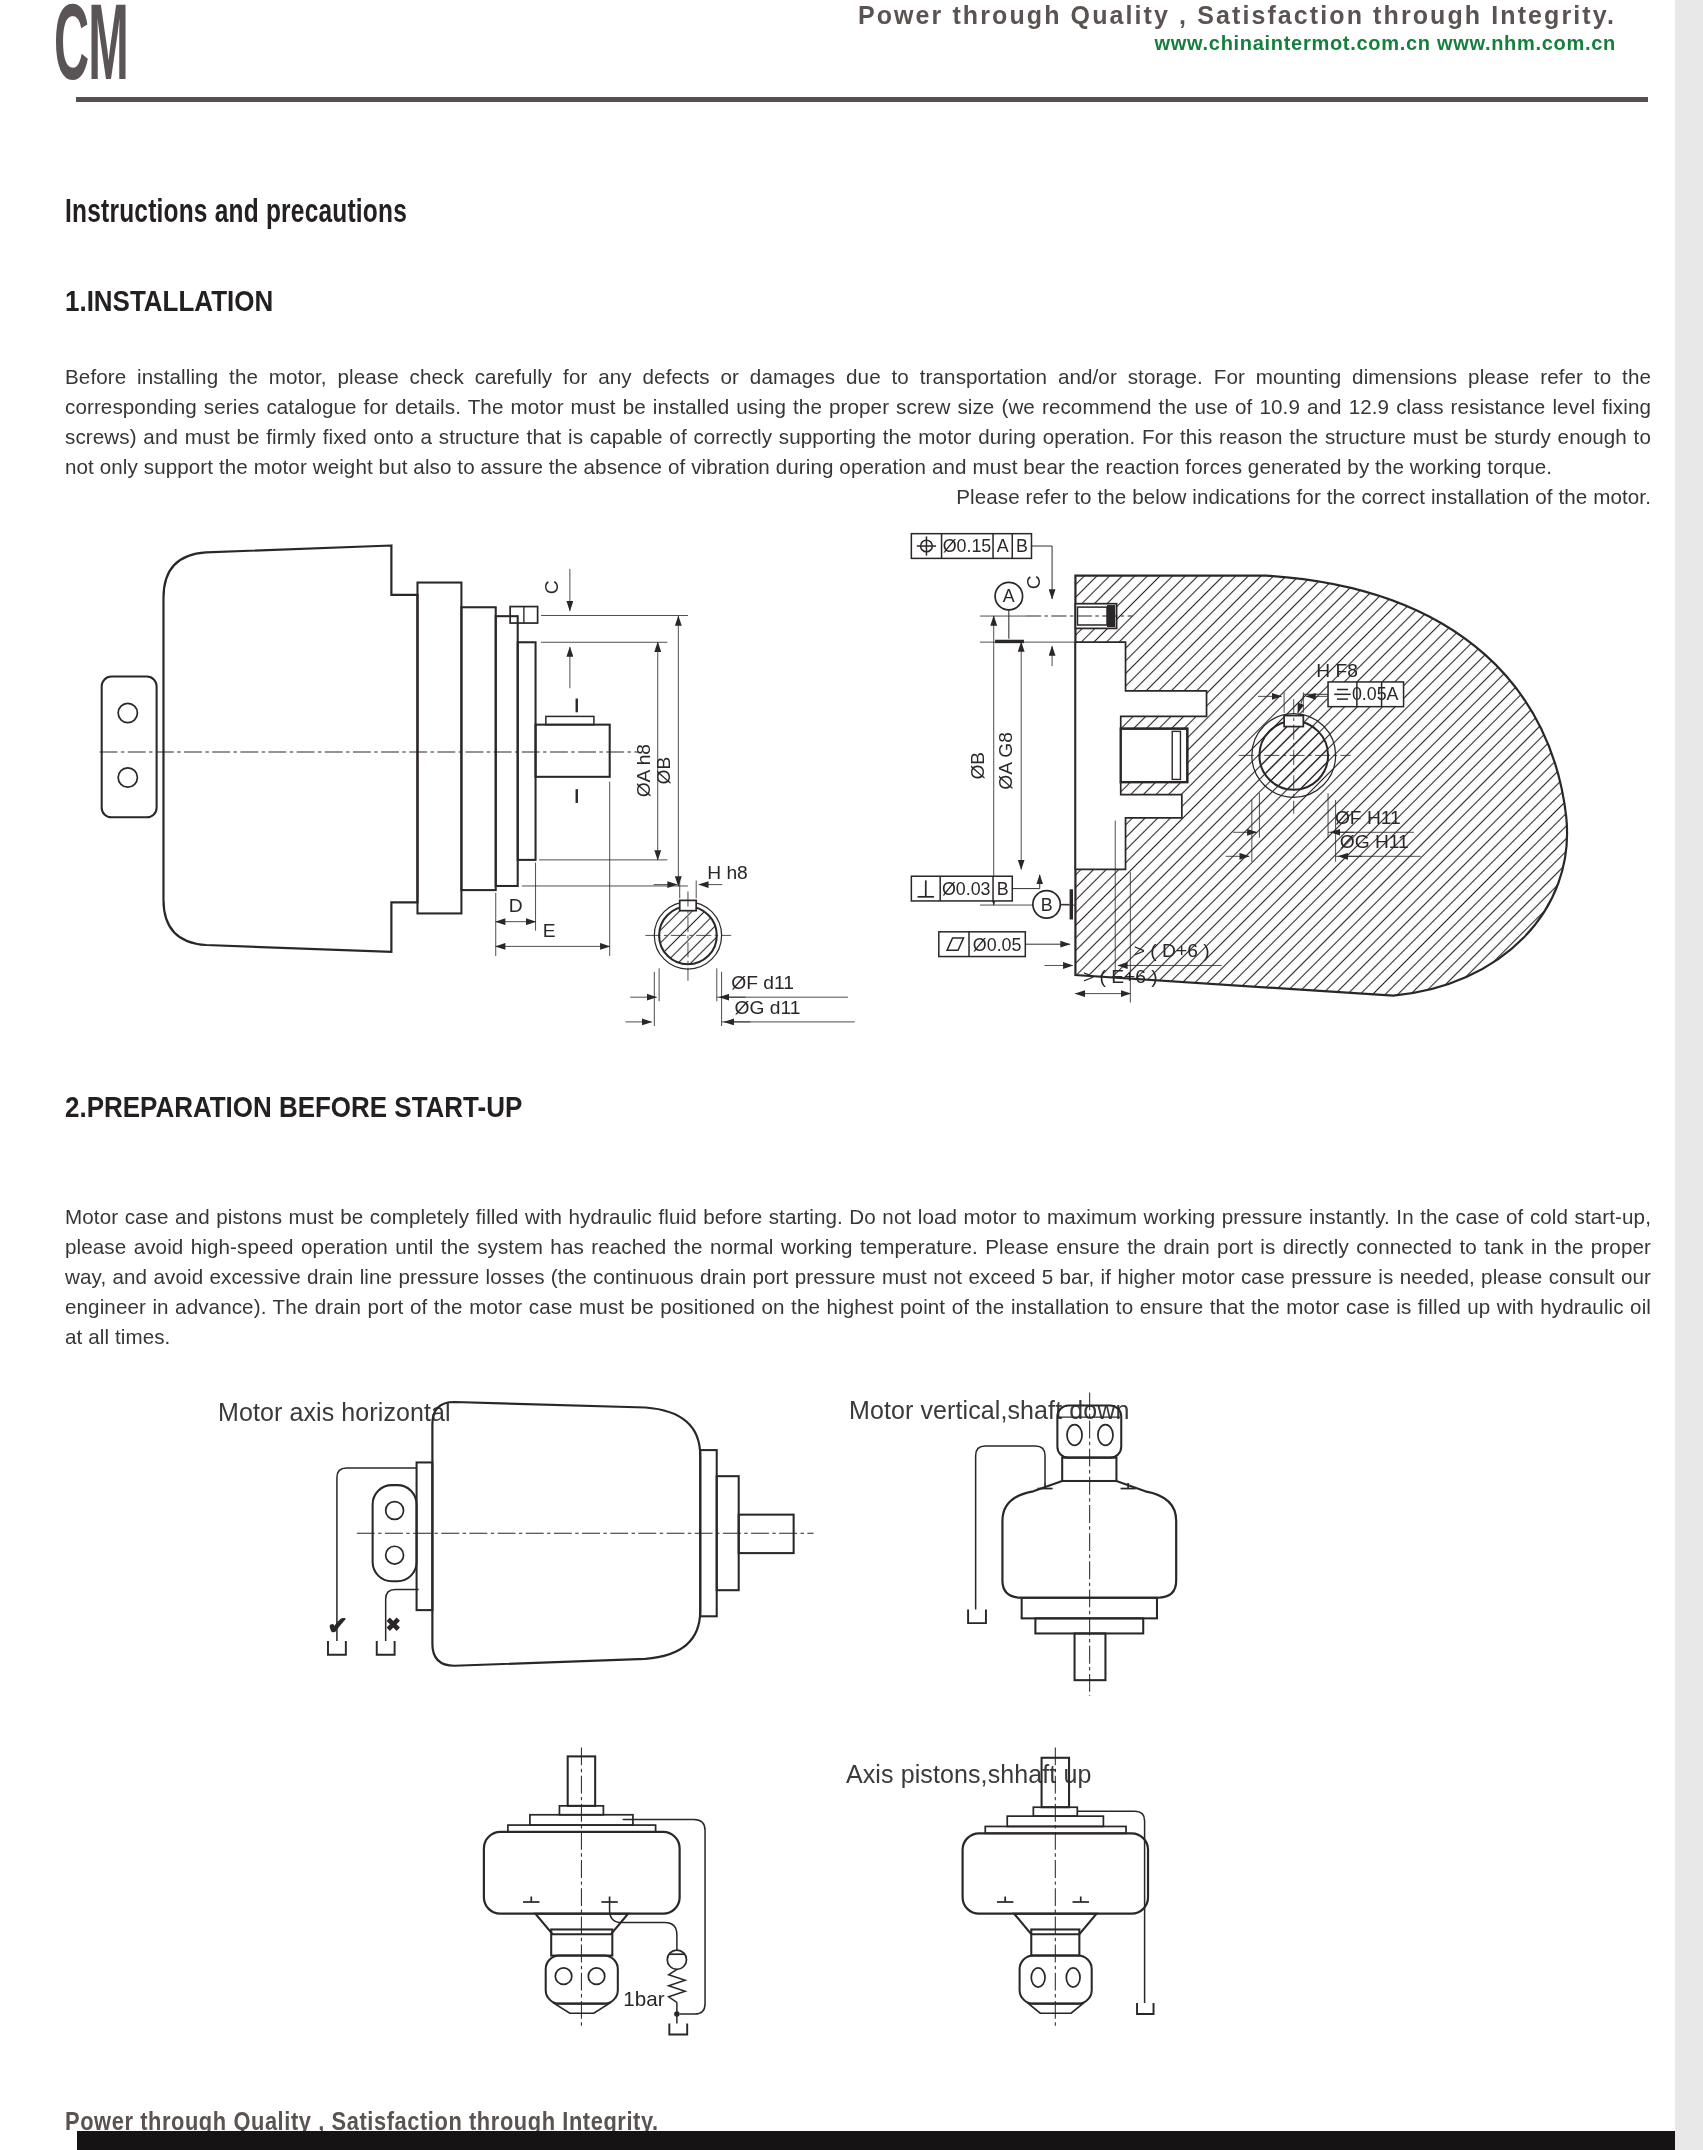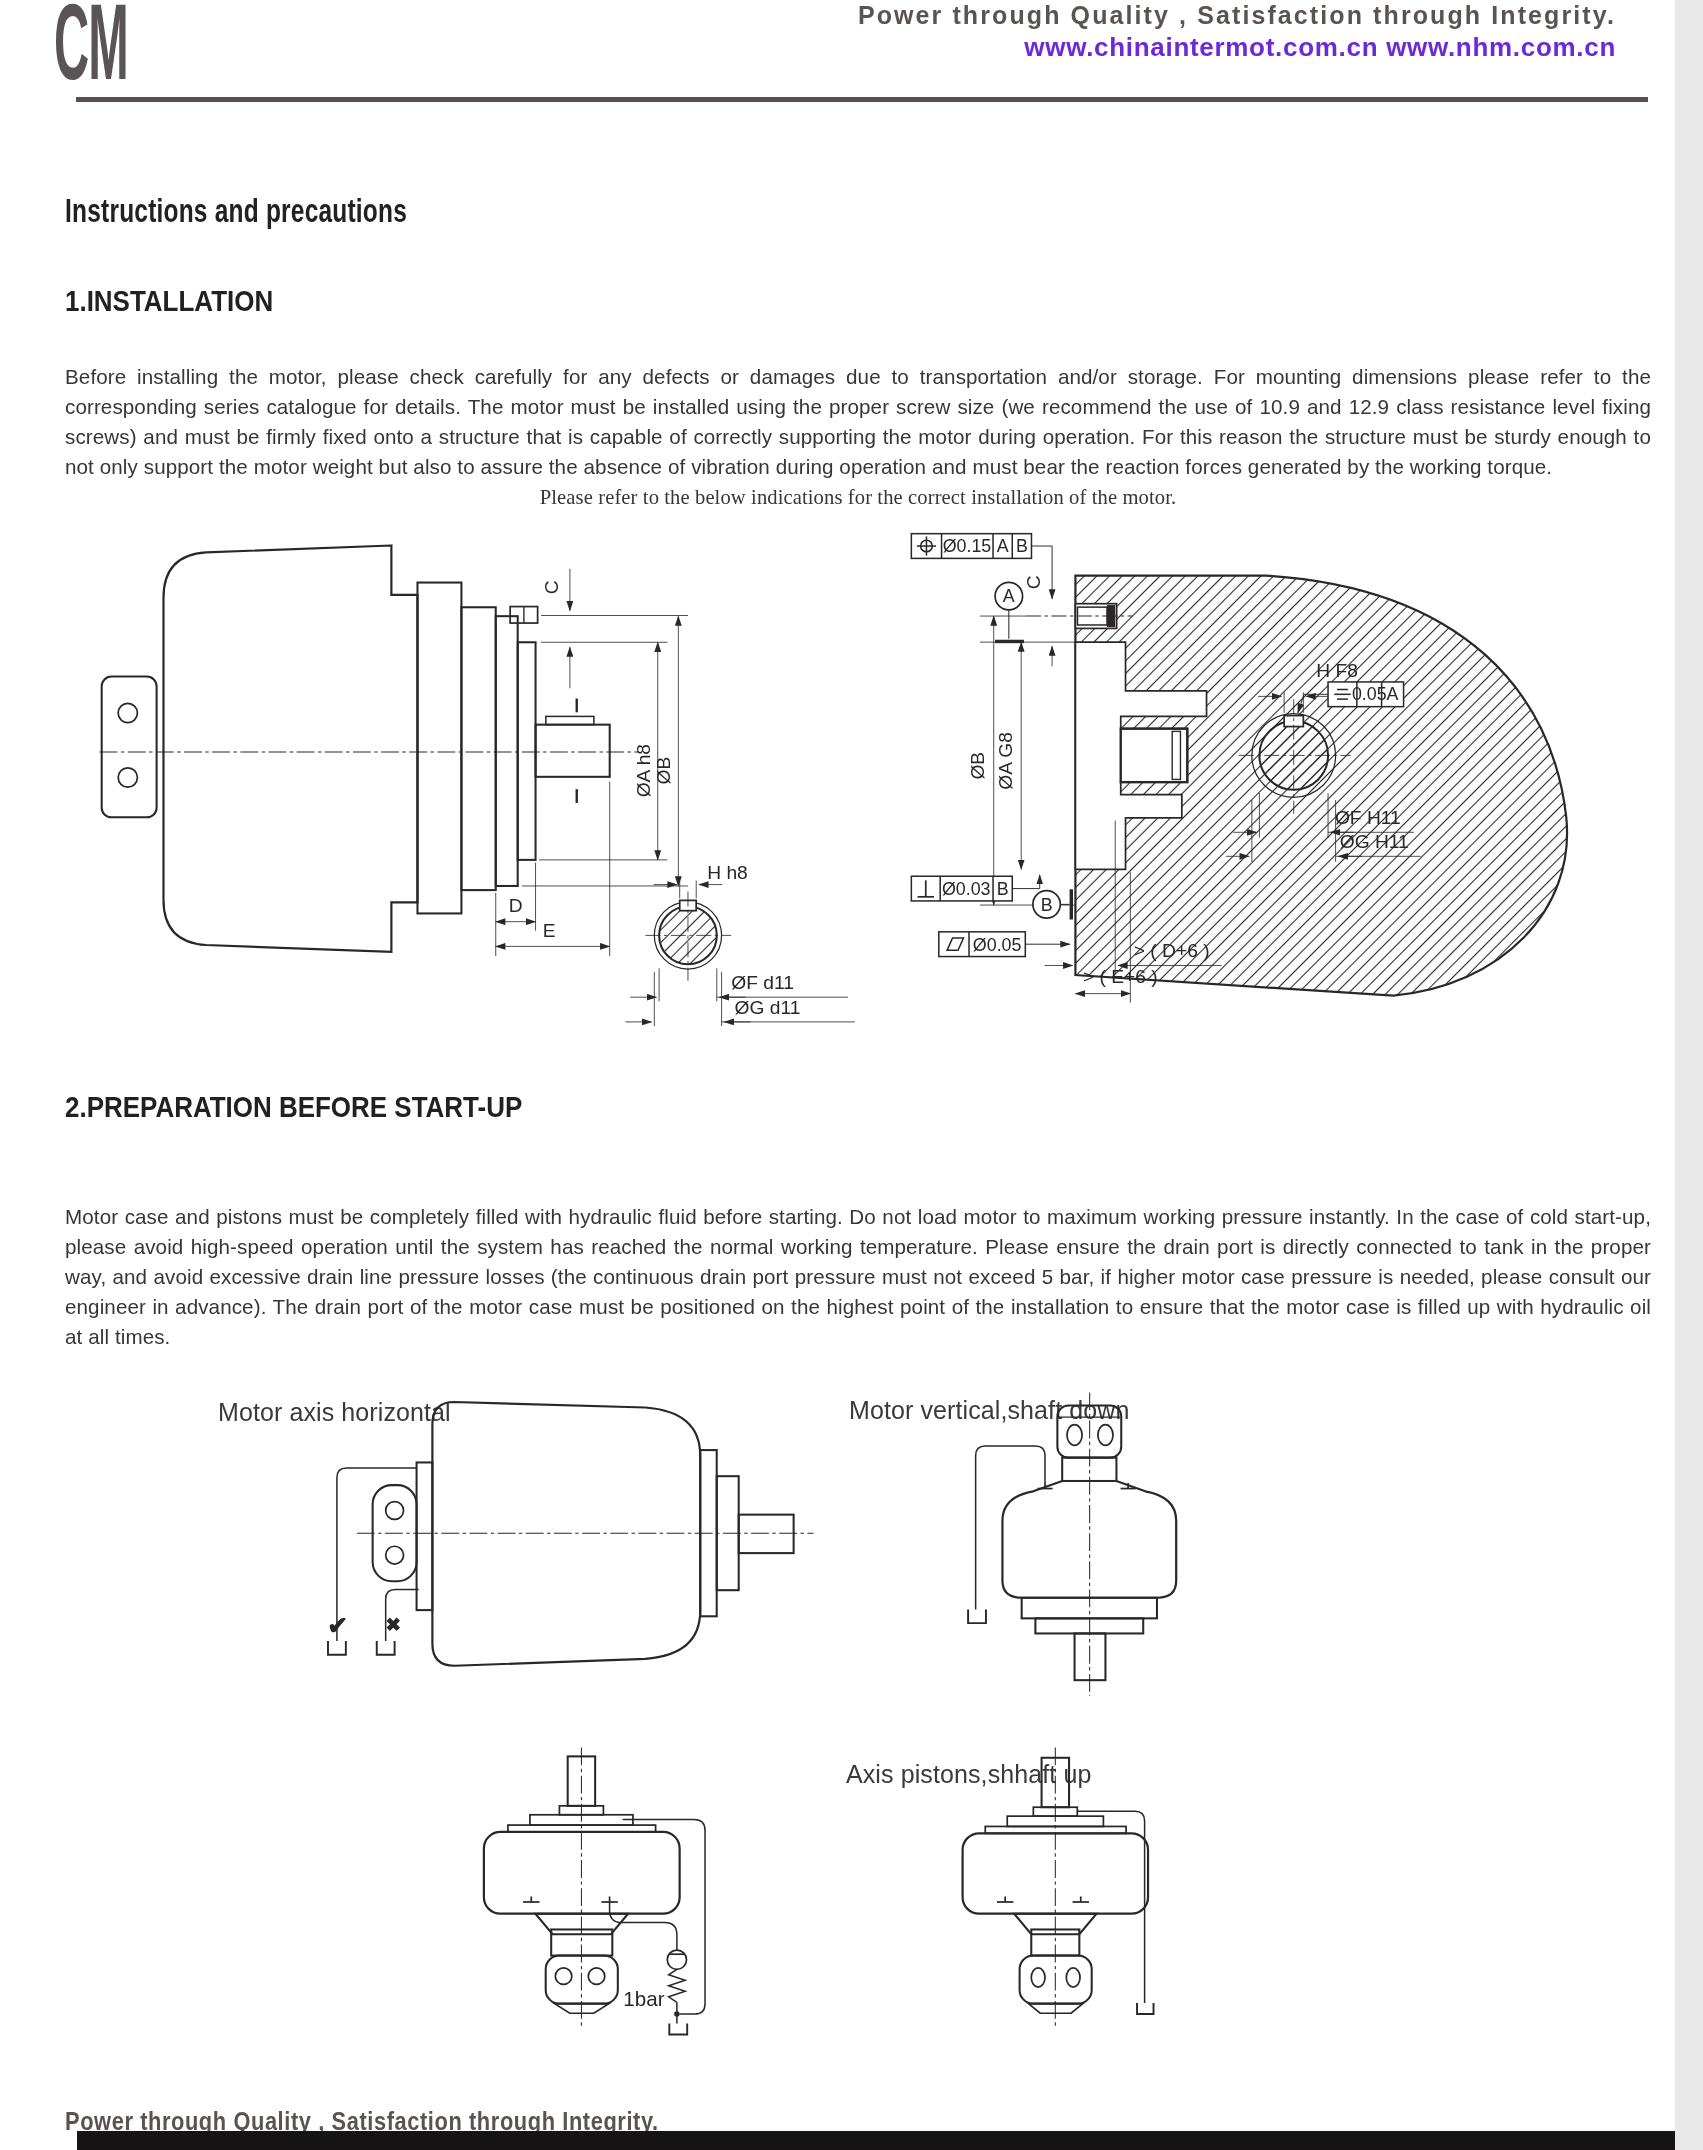--- a/index.html
+++ b/index.html
@@ -9,7 +9,7 @@
   .logo{left:54px;top:-20.6px;font-size:108px;font-weight:700;color:#5a5456;
         transform:scaleX(0.45);transform-origin:left top;letter-spacing:-2.1px;}
   .slogan{right:59px;top:1.4px;font-size:25px;font-weight:700;color:#5a5352;letter-spacing:2.1px;}
-  .websites{right:59px;top:32px;font-size:26px;font-weight:700;color:#6d28d9;letter-spacing:0.7px;}
+  .websites{right:59px;top:32px;font-size:20px;font-weight:700;color:#15803d;letter-spacing:0.7px;}
   .hrule{left:76px;top:97px;width:1572px;height:4.8px;background:#55504f;}
   .title{left:65px;top:191px;font-size:34px;font-weight:700;color:#242021;
          transform:scaleX(0.72);transform-origin:left top;letter-spacing:0.3px;}

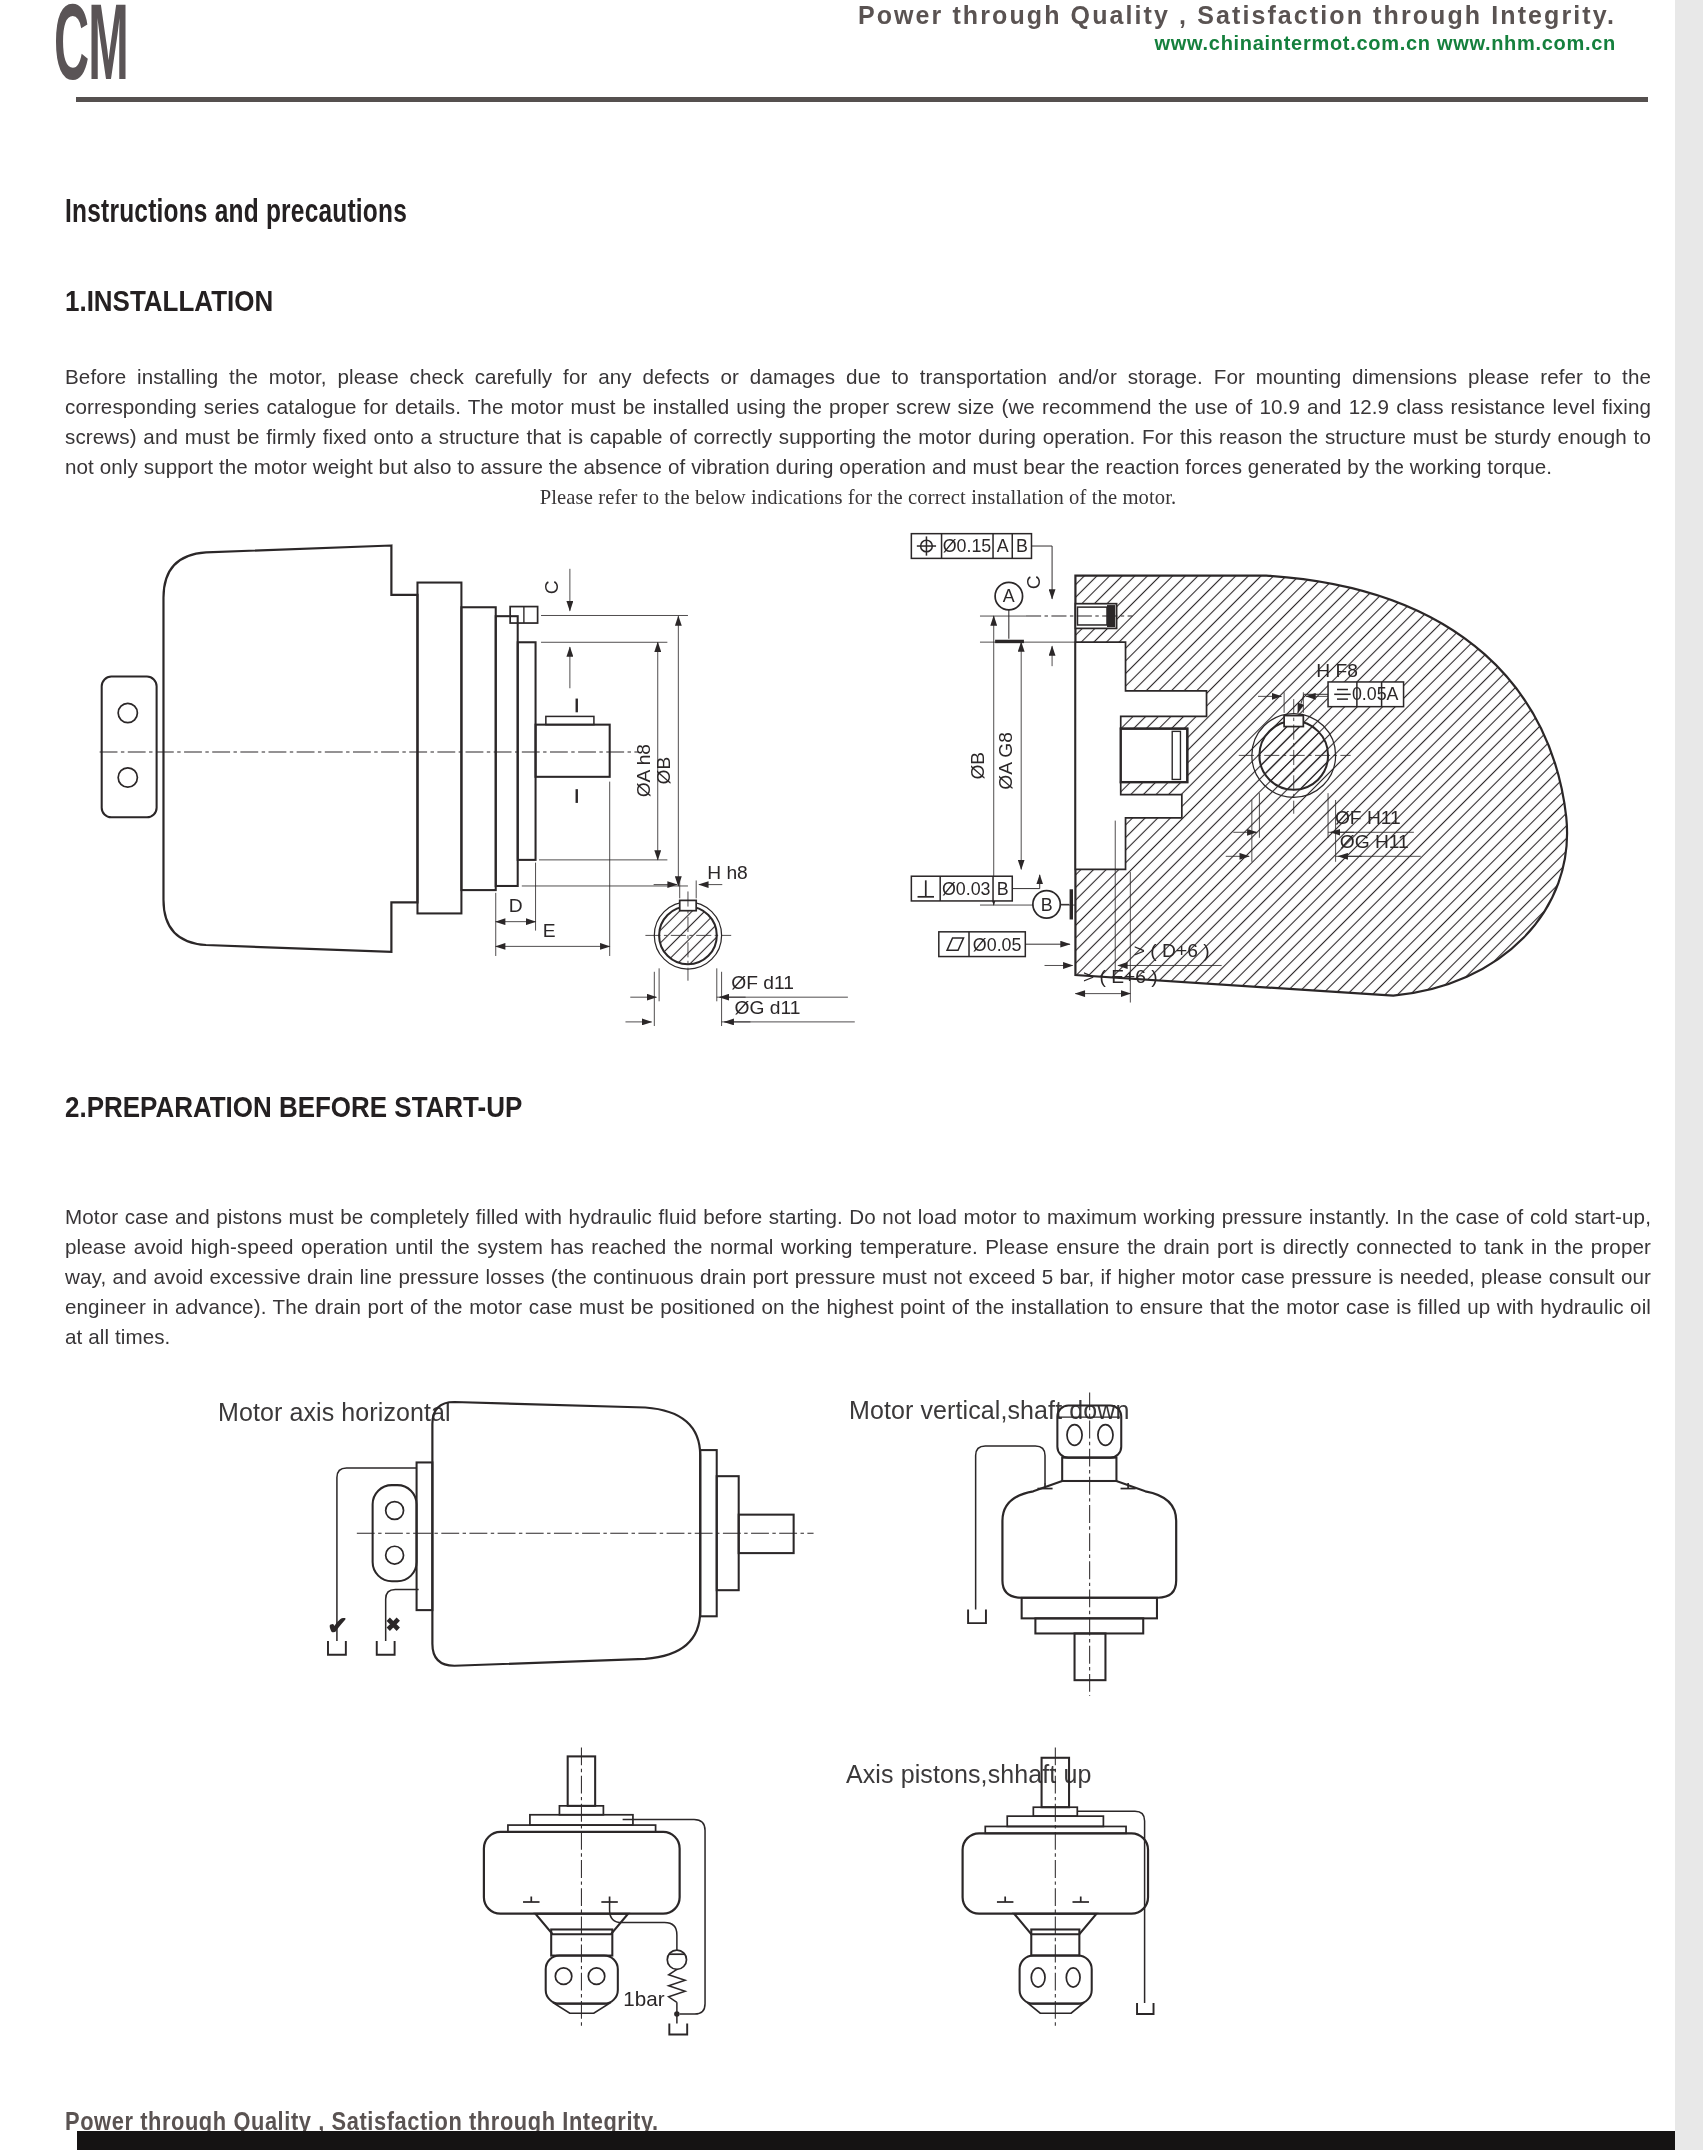--- a/index.html
+++ b/index.html
@@ -20,7 +20,7 @@
   .para{left:65px;width:1586px;font-size:20.6px;line-height:30px;color:#383537;
         text-align:justify;letter-spacing:0.1px;}
   .p1pos{top:335px;margin-top:27px;}
-  .p1bpos{top:482px;text-align:center;font-family:Liberation Serif, serif;}
+  .p1bpos{top:482px;text-align:right;}
   .p2pos{top:1202px;}
   .p2bpos{top:1296px;text-align:left;}
   .drainlabel{font-size:25px;color:#3b393a;letter-spacing:0.1px;}

